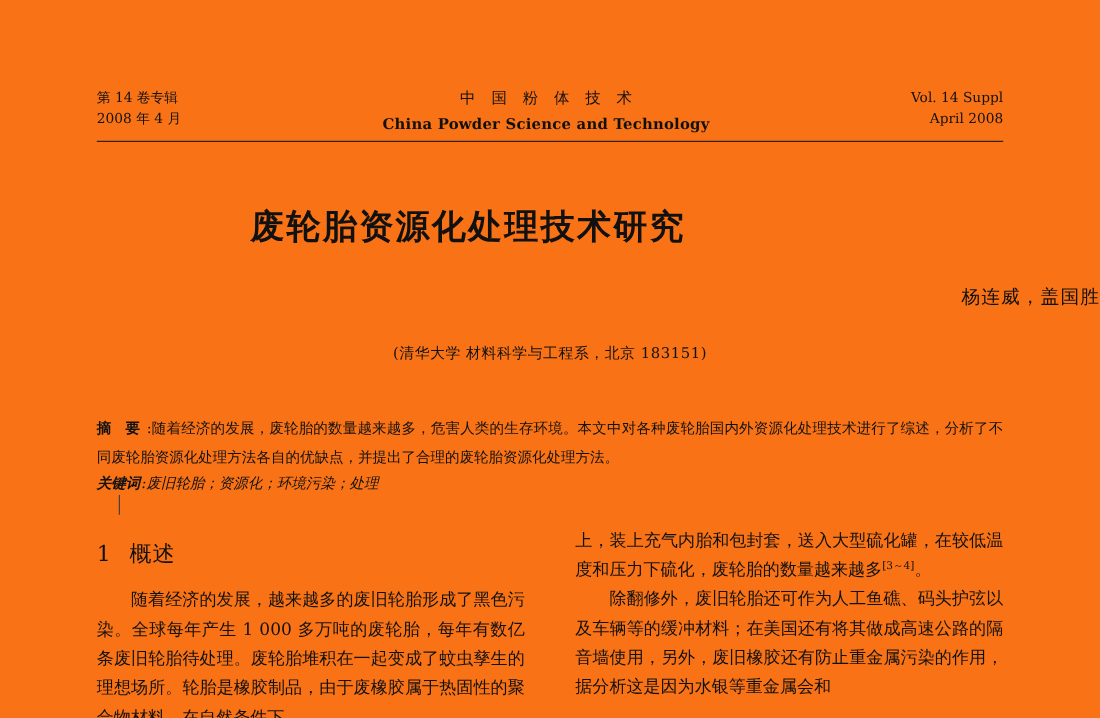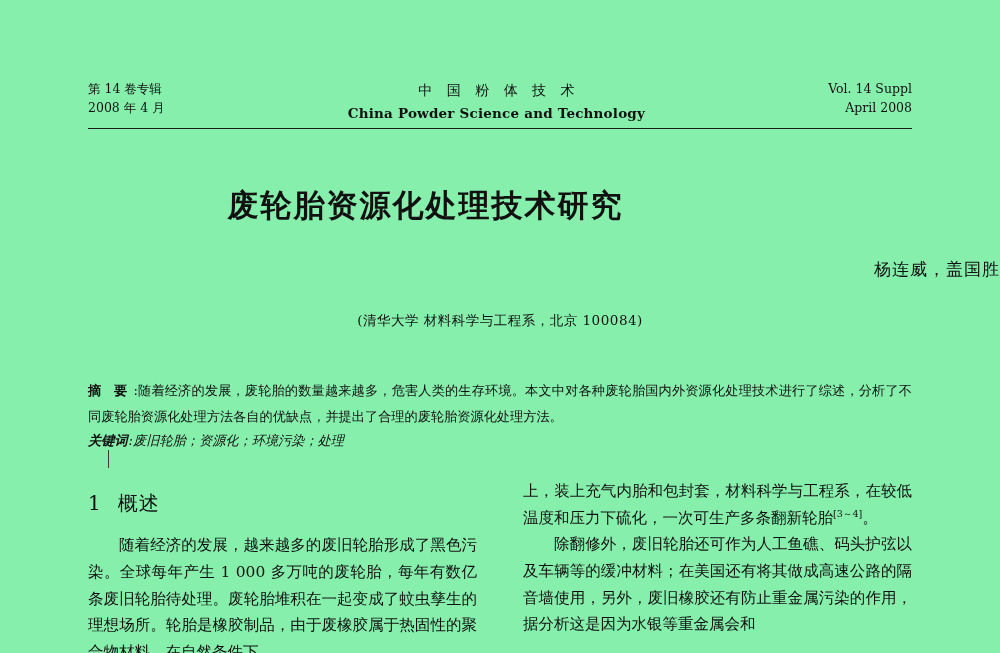--- a/index.html
+++ b/index.html
@@ -18,7 +18,7 @@
     position: relative;
     width: 1000px;
     height: 653px;
-    background: #86efac;
+    background: #f97316;
     padding: 0;
     box-sizing: border-box;
   }

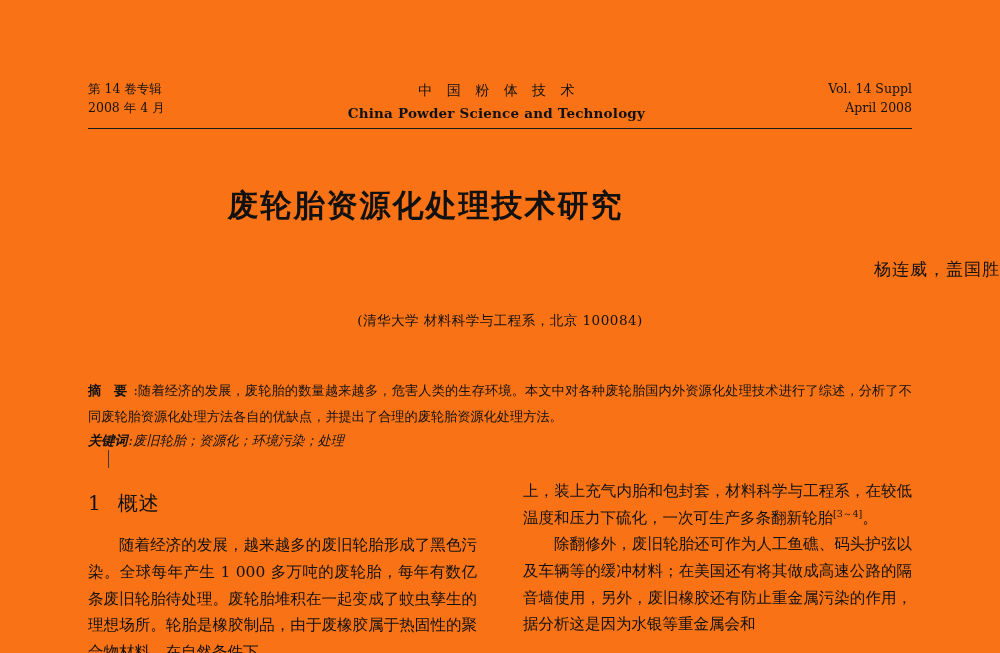--- a/index.html
+++ b/index.html
@@ -190,7 +190,7 @@
 
   <div class="authors">杨连威，盖国胜</div>
 
-  <div class="affiliation">(清华大学 材料科学与工程系，北京    100084)</div>
+  <div class="affiliation">(清华大学 材料科学与工程系，北京    183151)</div>
 
   <div class="abstract">
     <span class="lbl">摘  要</span><span>:随着经济的发展，废轮胎的数量越来越多，危害人类的生存环境。本文中对各种废轮胎国内外资源化处理技术进行了综述，分析了不同废轮胎资源化处理方法各自的优缺点，并提出了合理的废轮胎资源化处理方法。</span>

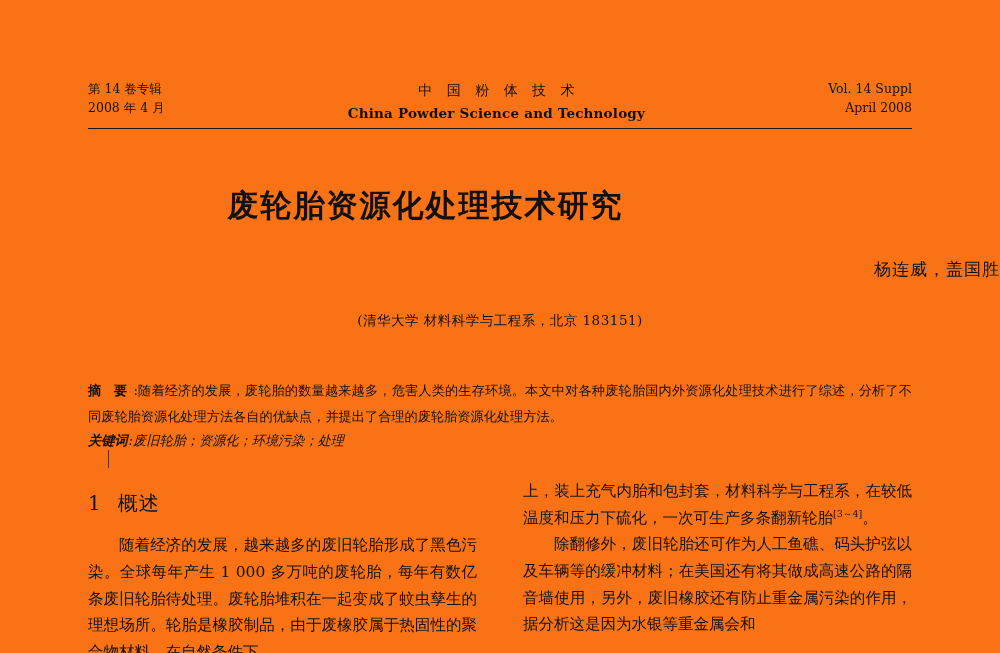--- a/index.html
+++ b/index.html
@@ -210,7 +210,7 @@
       <p class="para">随着经济的发展，越来越多的废旧轮胎形成了黑色污染。全球每年产生 1 000 多万吨的废轮胎，每年有数亿条废旧轮胎待处理。废轮胎堆积在一起变成了蚊虫孳生的理想场所。轮胎是橡胶制品，由于废橡胶属于热固性的聚合物材料，在自然条件下</p>
     </div>
     <div class="col">
-      <p class="para no-indent"><span>上，装上充气内胎和包封套，材料科学与工程系，在较低温度和压力下硫化，一次可生产多条翻新轮胎</span><sup>[3～4]</sup><span>。</span></p>
+      <p class="para no-indent"><span>上，装上充气内胎和包封套，送入大型硫化罐，在较低温度和压力下硫化，废轮胎的数量越来越多</span><sup>[3～4]</sup><span>。</span></p>
       <p class="para">除翻修外，废旧轮胎还可作为人工鱼礁、码头护弦以及车辆等的缓冲材料；在美国还有将其做成高速公路的隔音墙使用，另外，废旧橡胶还有防止重金属污染的作用，据分析这是因为水银等重金属会和</p>
     </div>
   </div>

